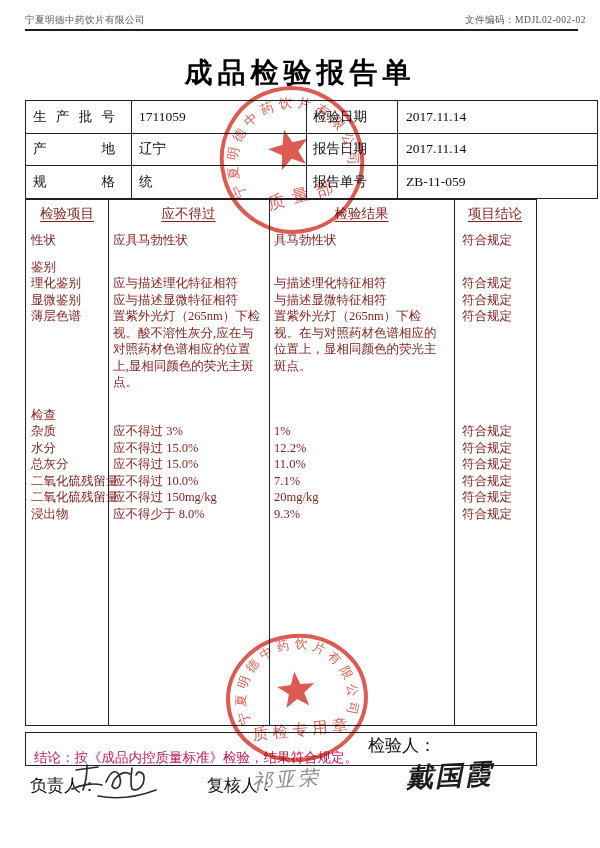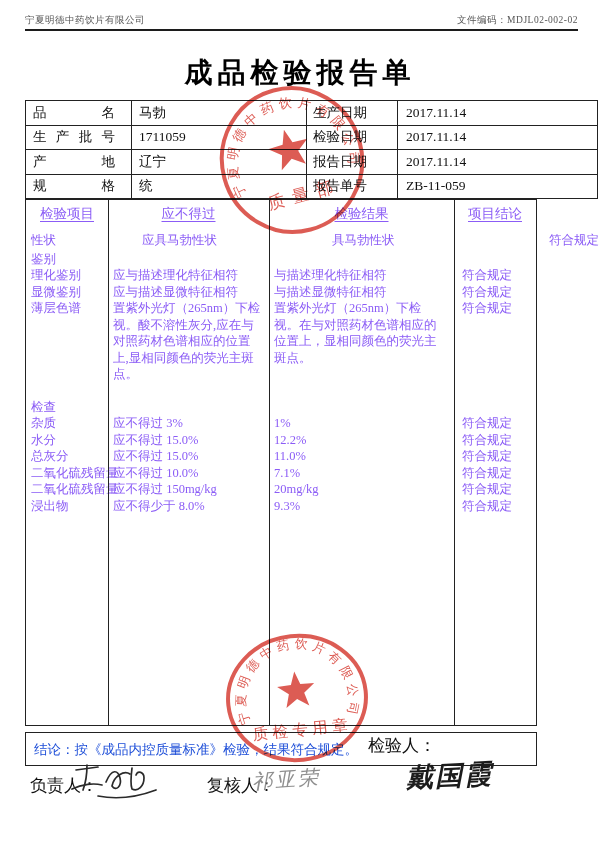--- a/index.html
+++ b/index.html
@@ -12,7 +12,7 @@
   .hdr-small{position:absolute;top:14px;font-size:9.5px;color:#555;letter-spacing:.5px;
     filter:blur(.35px);white-space:nowrap;}
   #hdr-left{left:25px;}
-  #hdr-right{right:22px;}
+  #hdr-right{right:14px;}
   .rule{position:absolute;left:25px;top:29px;width:553px;height:2px;background:#1c1c1c;}
   .title{position:absolute;left:0;top:54px;width:600px;text-align:center;
     font-size:28px;font-weight:700;letter-spacing:5px;color:#000;}

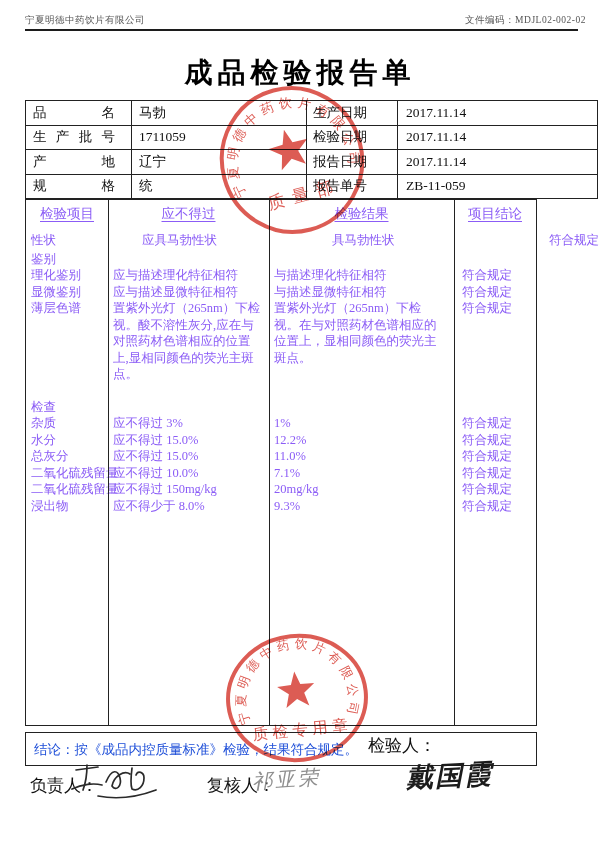--- a/index.html
+++ b/index.html
@@ -65,12 +65,6 @@
 
 <table class="info">
   <tbody>
-      <tr>
-    <td class="lbl">品名</td>
-    <td class="val">马勃</td>
-    <td class="lbl2">生产日期</td>
-    <td class="val2">2017.11.14</td>
-  </tr>
   <tr>
     <td class="lbl">生产批号</td>
     <td class="val">1711059</td>

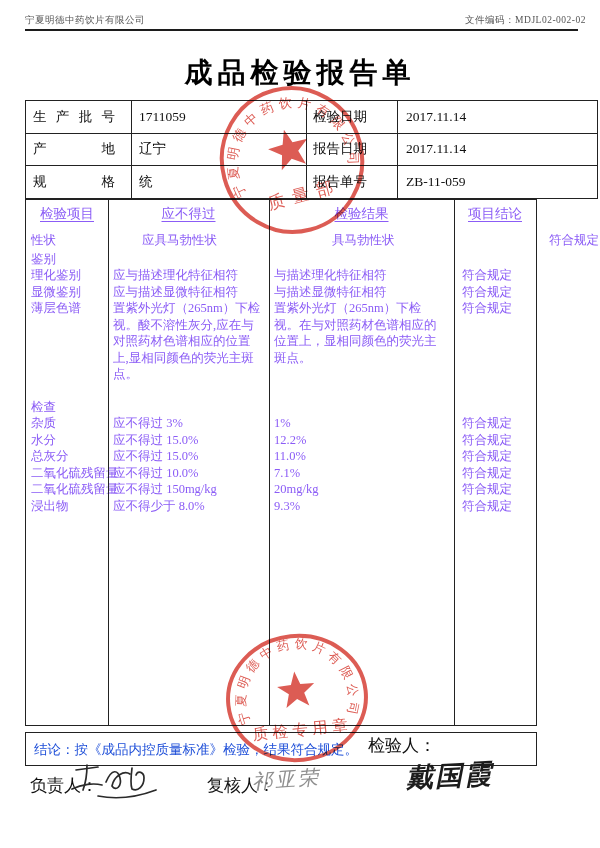--- a/index.html
+++ b/index.html
@@ -30,7 +30,7 @@
     border:1px solid #222;box-sizing:border-box;}
   .vline{position:absolute;top:0;bottom:0;width:1px;background:#222;}
   .irow{display:grid;grid-template-columns:82px 161px 185px 82px;line-height:16.5px;
-    font-size:12.5px;color:#8b5cf6;}
+    font-size:12.5px;color:#7f1d1d;}
   .ihead{height:28px;align-items:center;text-align:center;font-size:13.5px;}
   .ihead span{text-decoration:underline;text-underline-offset:3px;}
   .cell{padding:0 6px 0 5px;}

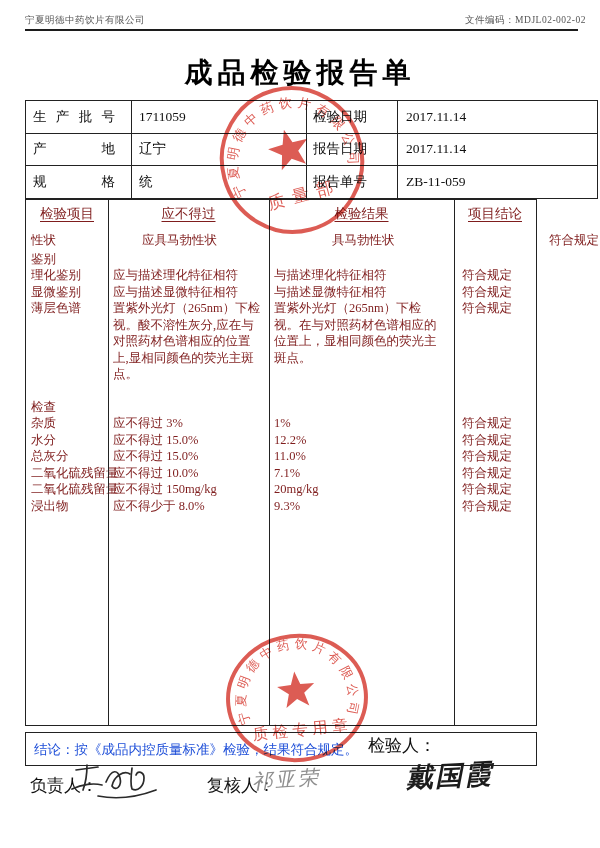--- a/index.html
+++ b/index.html
@@ -38,7 +38,7 @@
   .c3{padding-left:5px;padding-right:9px;}
   .c4{padding-left:8px;}
   .mt4{margin-top:4px;}
-  .mb6{margin-bottom:2px;gap:29px;}
+  .mb6{margin-bottom:10px;}
   .mt2{margin-top:16px;}
   
   .concl{position:absolute;left:25px;top:732px;width:512px;height:34px;box-sizing:border-box;

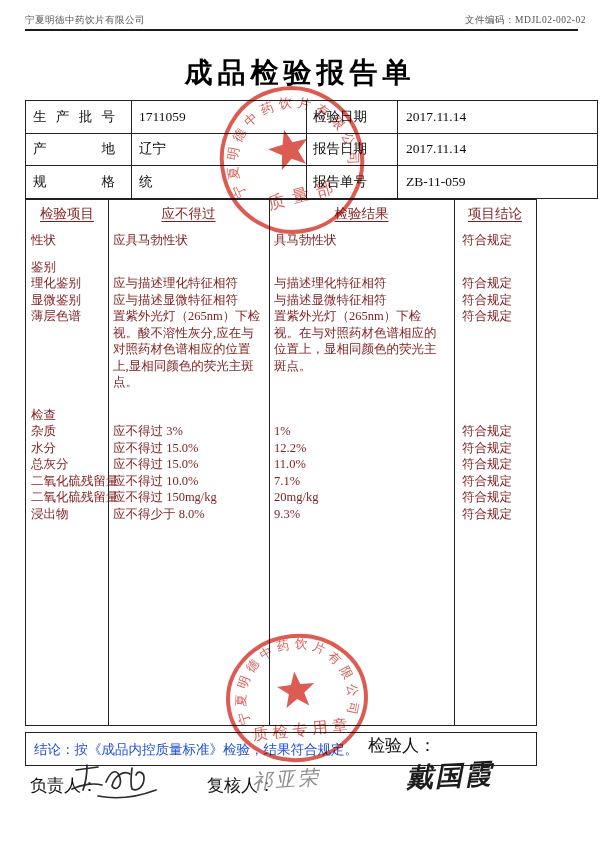--- a/index.html
+++ b/index.html
@@ -42,7 +42,7 @@
   .mt2{margin-top:16px;}
   
   .concl{position:absolute;left:25px;top:732px;width:512px;height:34px;box-sizing:border-box;
-    border:1px solid #222;padding:8px 0 0 8px;font-size:13.5px;color:#1d4ed8;}
+    border:1px solid #222;padding:16px 0 0 8px;font-size:13.5px;color:#be185d;}
   
   .sig-label{position:absolute;font-size:17px;color:#101010;white-space:nowrap;}
   .sig-name{position:absolute;white-space:nowrap;}

